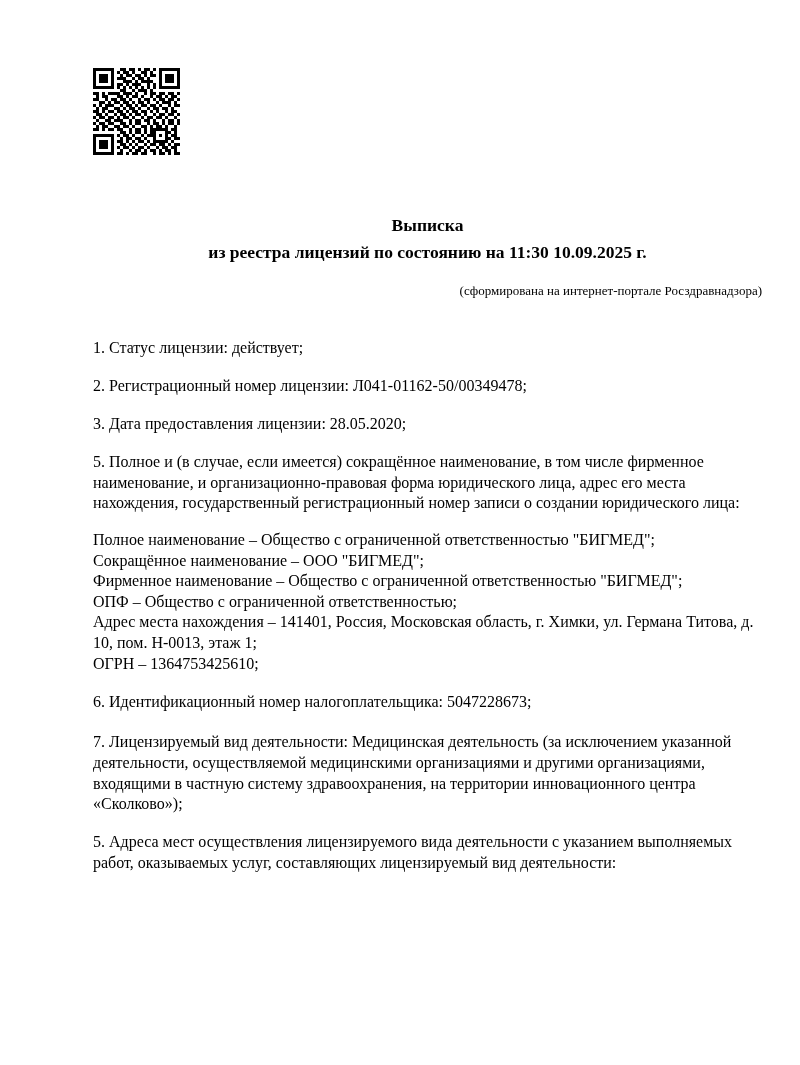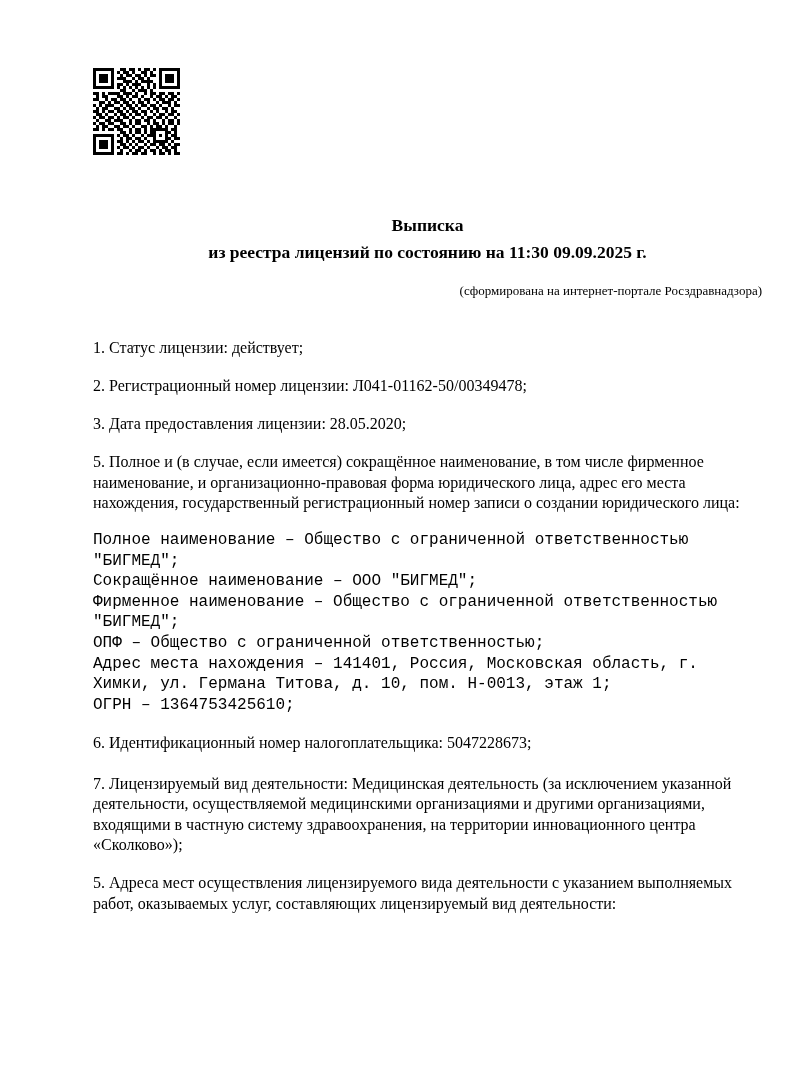--- a/index.html
+++ b/index.html
@@ -548,7 +548,7 @@
 
     <div class="doc-title">
       <div>Выписка</div>
-      <div>из реестра лицензий по состоянию на 11:30 09.09.2025 г.</div>
+      <div>из реестра лицензий по состоянию на 11:30 10.09.2025 г.</div>
     </div>
 
     <div class="doc-note">(сформирована на интернет-портале Росздравнадзора)</div>

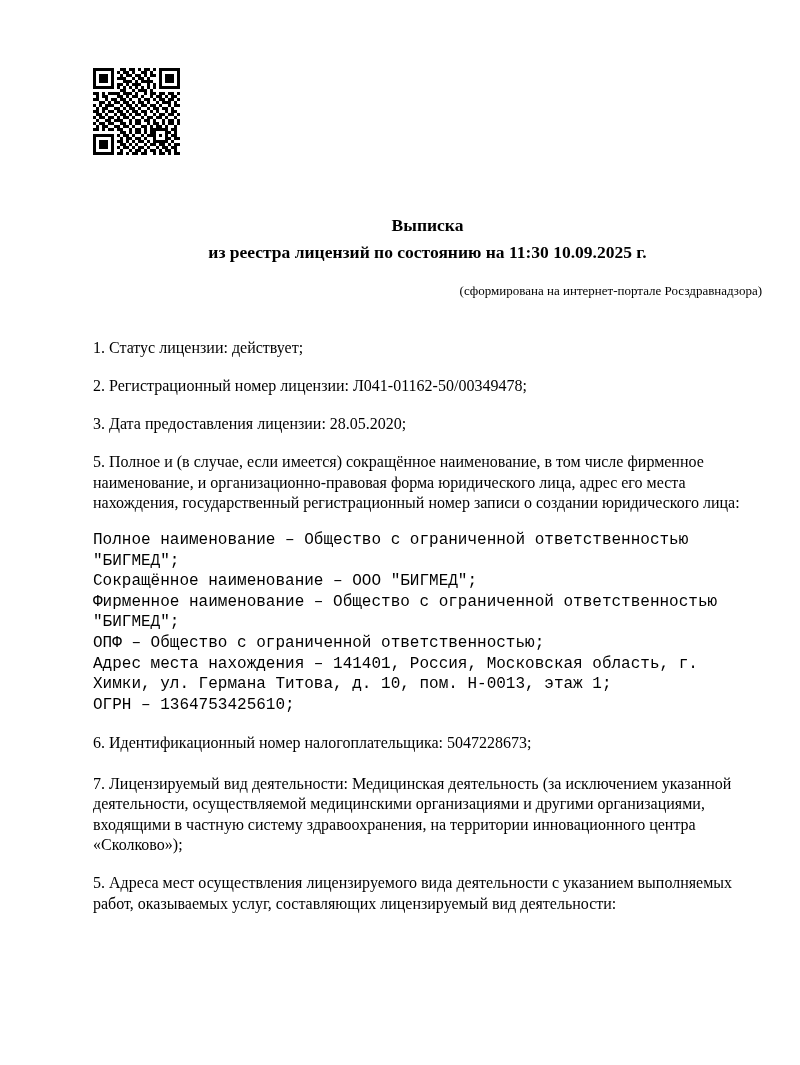--- a/index.html
+++ b/index.html
@@ -56,7 +56,6 @@
     font-size: 16px;
     line-height: 20.6px;
     margin-top: 16px;
-    font-family: Liberation Mono, monospace;
   }
   .org-line {
     font-size: 16px;

